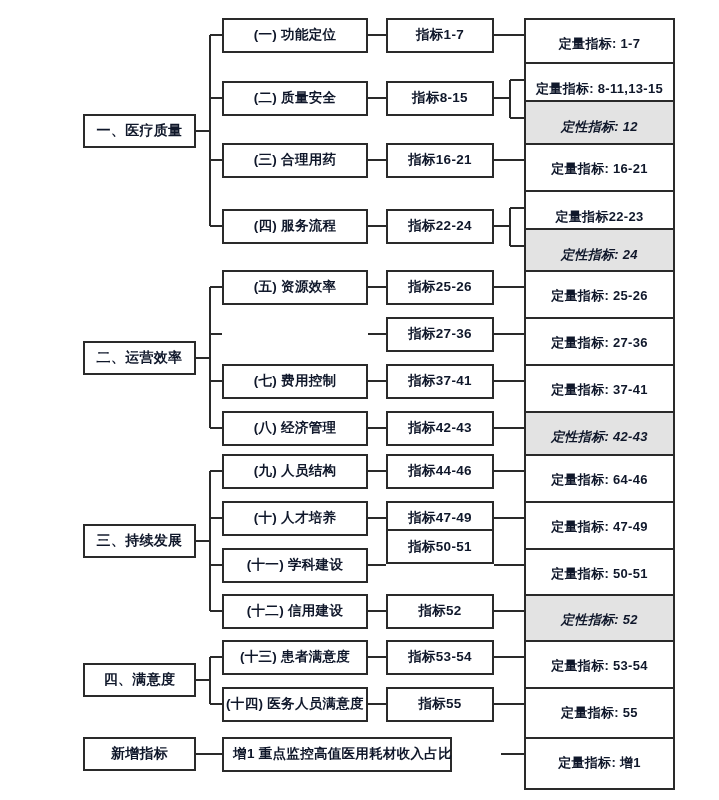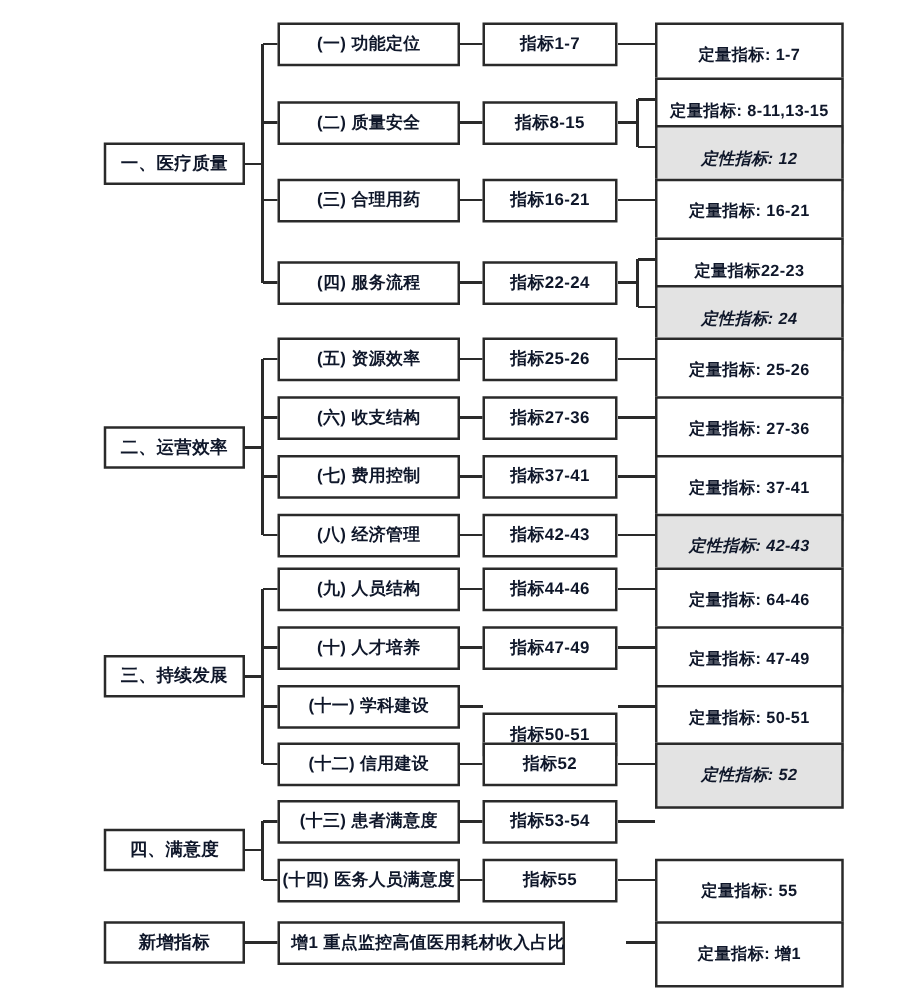--- a/index.html
+++ b/index.html
@@ -62,7 +62,6 @@
   <div class="box col2" style="top:142.5px">(三) 合理用药</div>
   <div class="box col2" style="top:208.5px">(四) 服务流程</div>
   <div class="box col2" style="top:269.5px">(五) 资源效率</div>
-  <div class="box col2" style="top:316.5px">(六) 收支结构</div>
   <div class="box col2" style="top:363.5px">(七) 费用控制</div>
   <div class="box col2" style="top:410.5px">(八) 经济管理</div>
   <div class="box col2" style="top:453.5px">(九) 人员结构</div>

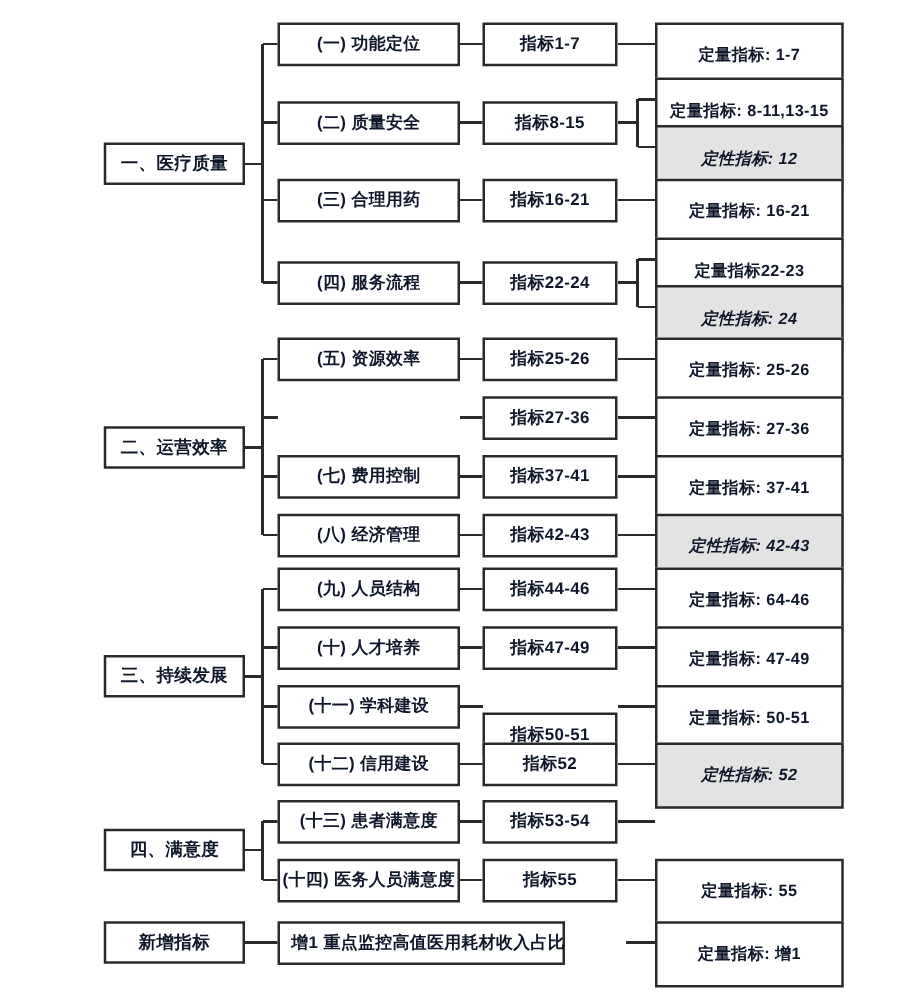--- a/index.html
+++ b/index.html
@@ -81,7 +81,7 @@
   <div class="box col3" style="top:410.5px">指标42-43</div>
   <div class="box col3" style="top:453.5px">指标44-46</div>
   <div class="box col3" style="top:500.5px">指标47-49</div>
-  <div class="box col3" style="top:570px">指标50-51</div>
+  <div class="box col3" style="top:529px">指标50-51</div>
   <div class="box col3" style="top:593.5px">指标52</div>
   <div class="box col3" style="top:639.5px">指标53-54</div>
   <div class="box col3" style="top:686.5px">指标55</div>

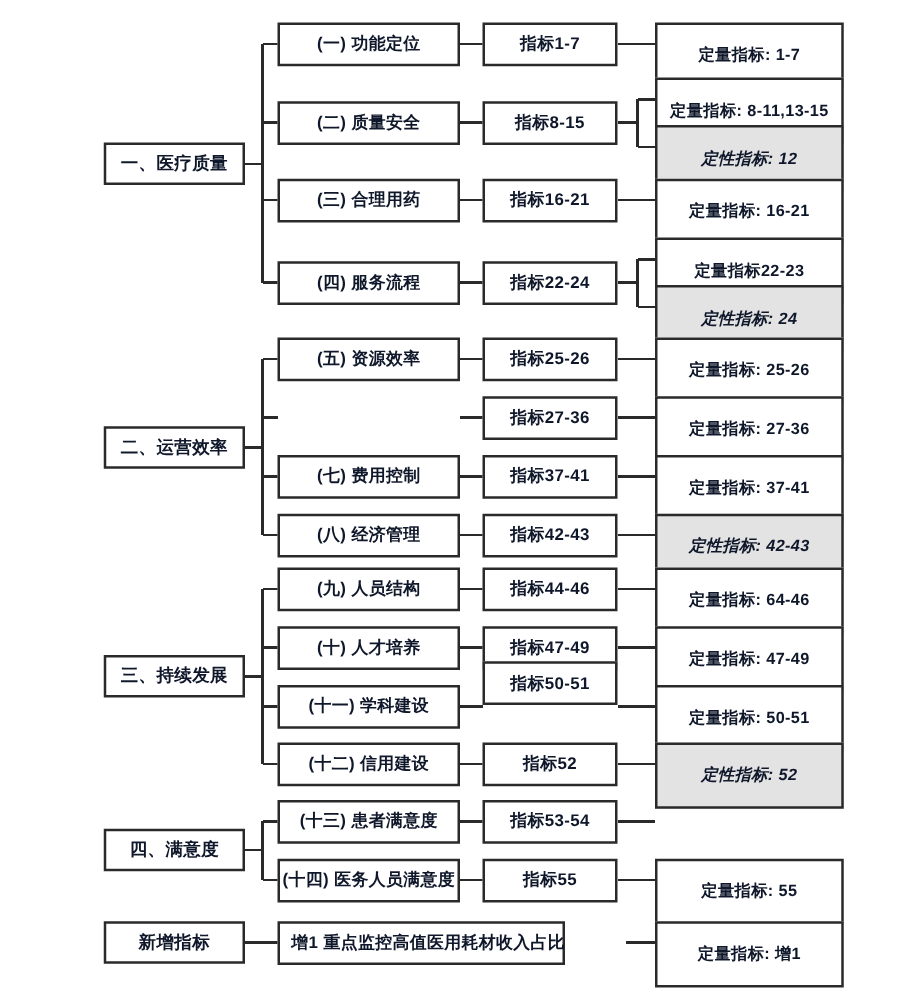--- a/index.html
+++ b/index.html
@@ -102,6 +102,7 @@
   <div class="box col4" style="top:500.5px">定量指标: 47-49</div>
   <div class="box col4" style="top:547.5px">定量指标: 50-51</div>
   <div class="box col4 qual" style="top:593.5px">定性指标: 52</div>
+  <div class="box col4" style="top:639.5px">定量指标: 53-54</div>
   <div class="box col4" style="top:686.5px">定量指标: 55</div>
   <div class="box col4" style="top:736.5px">定量指标: 增1</div>
 

